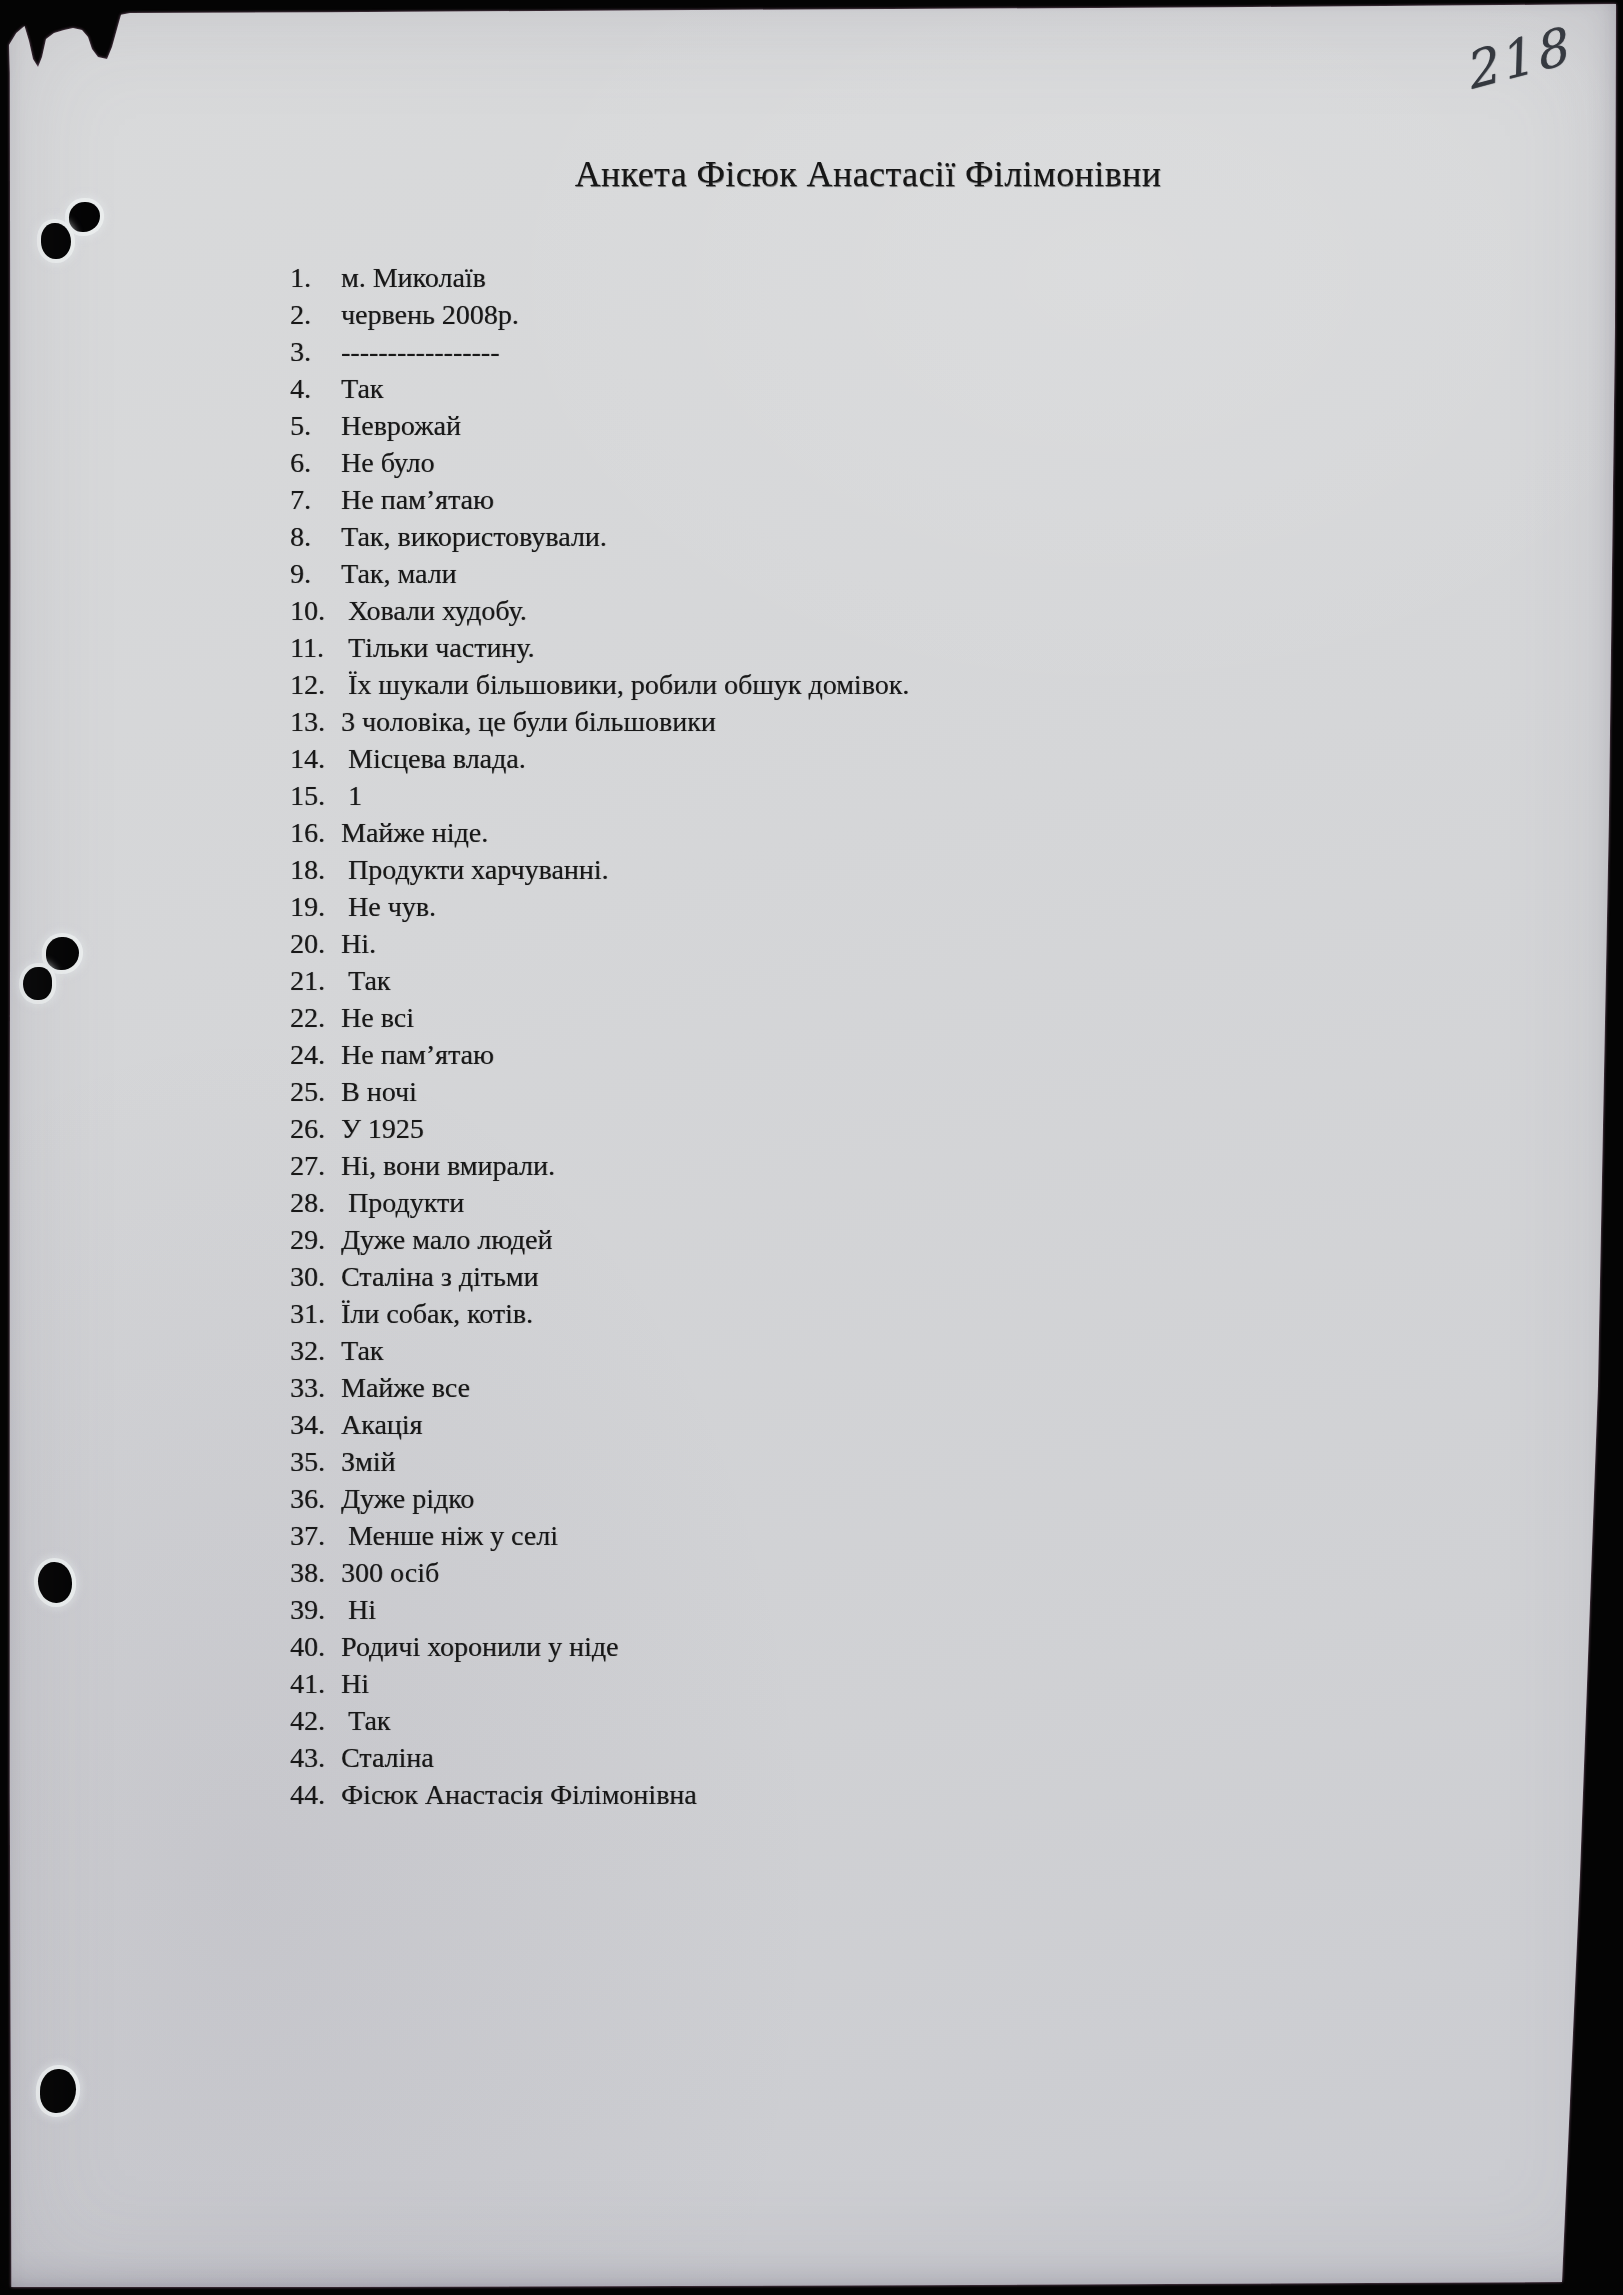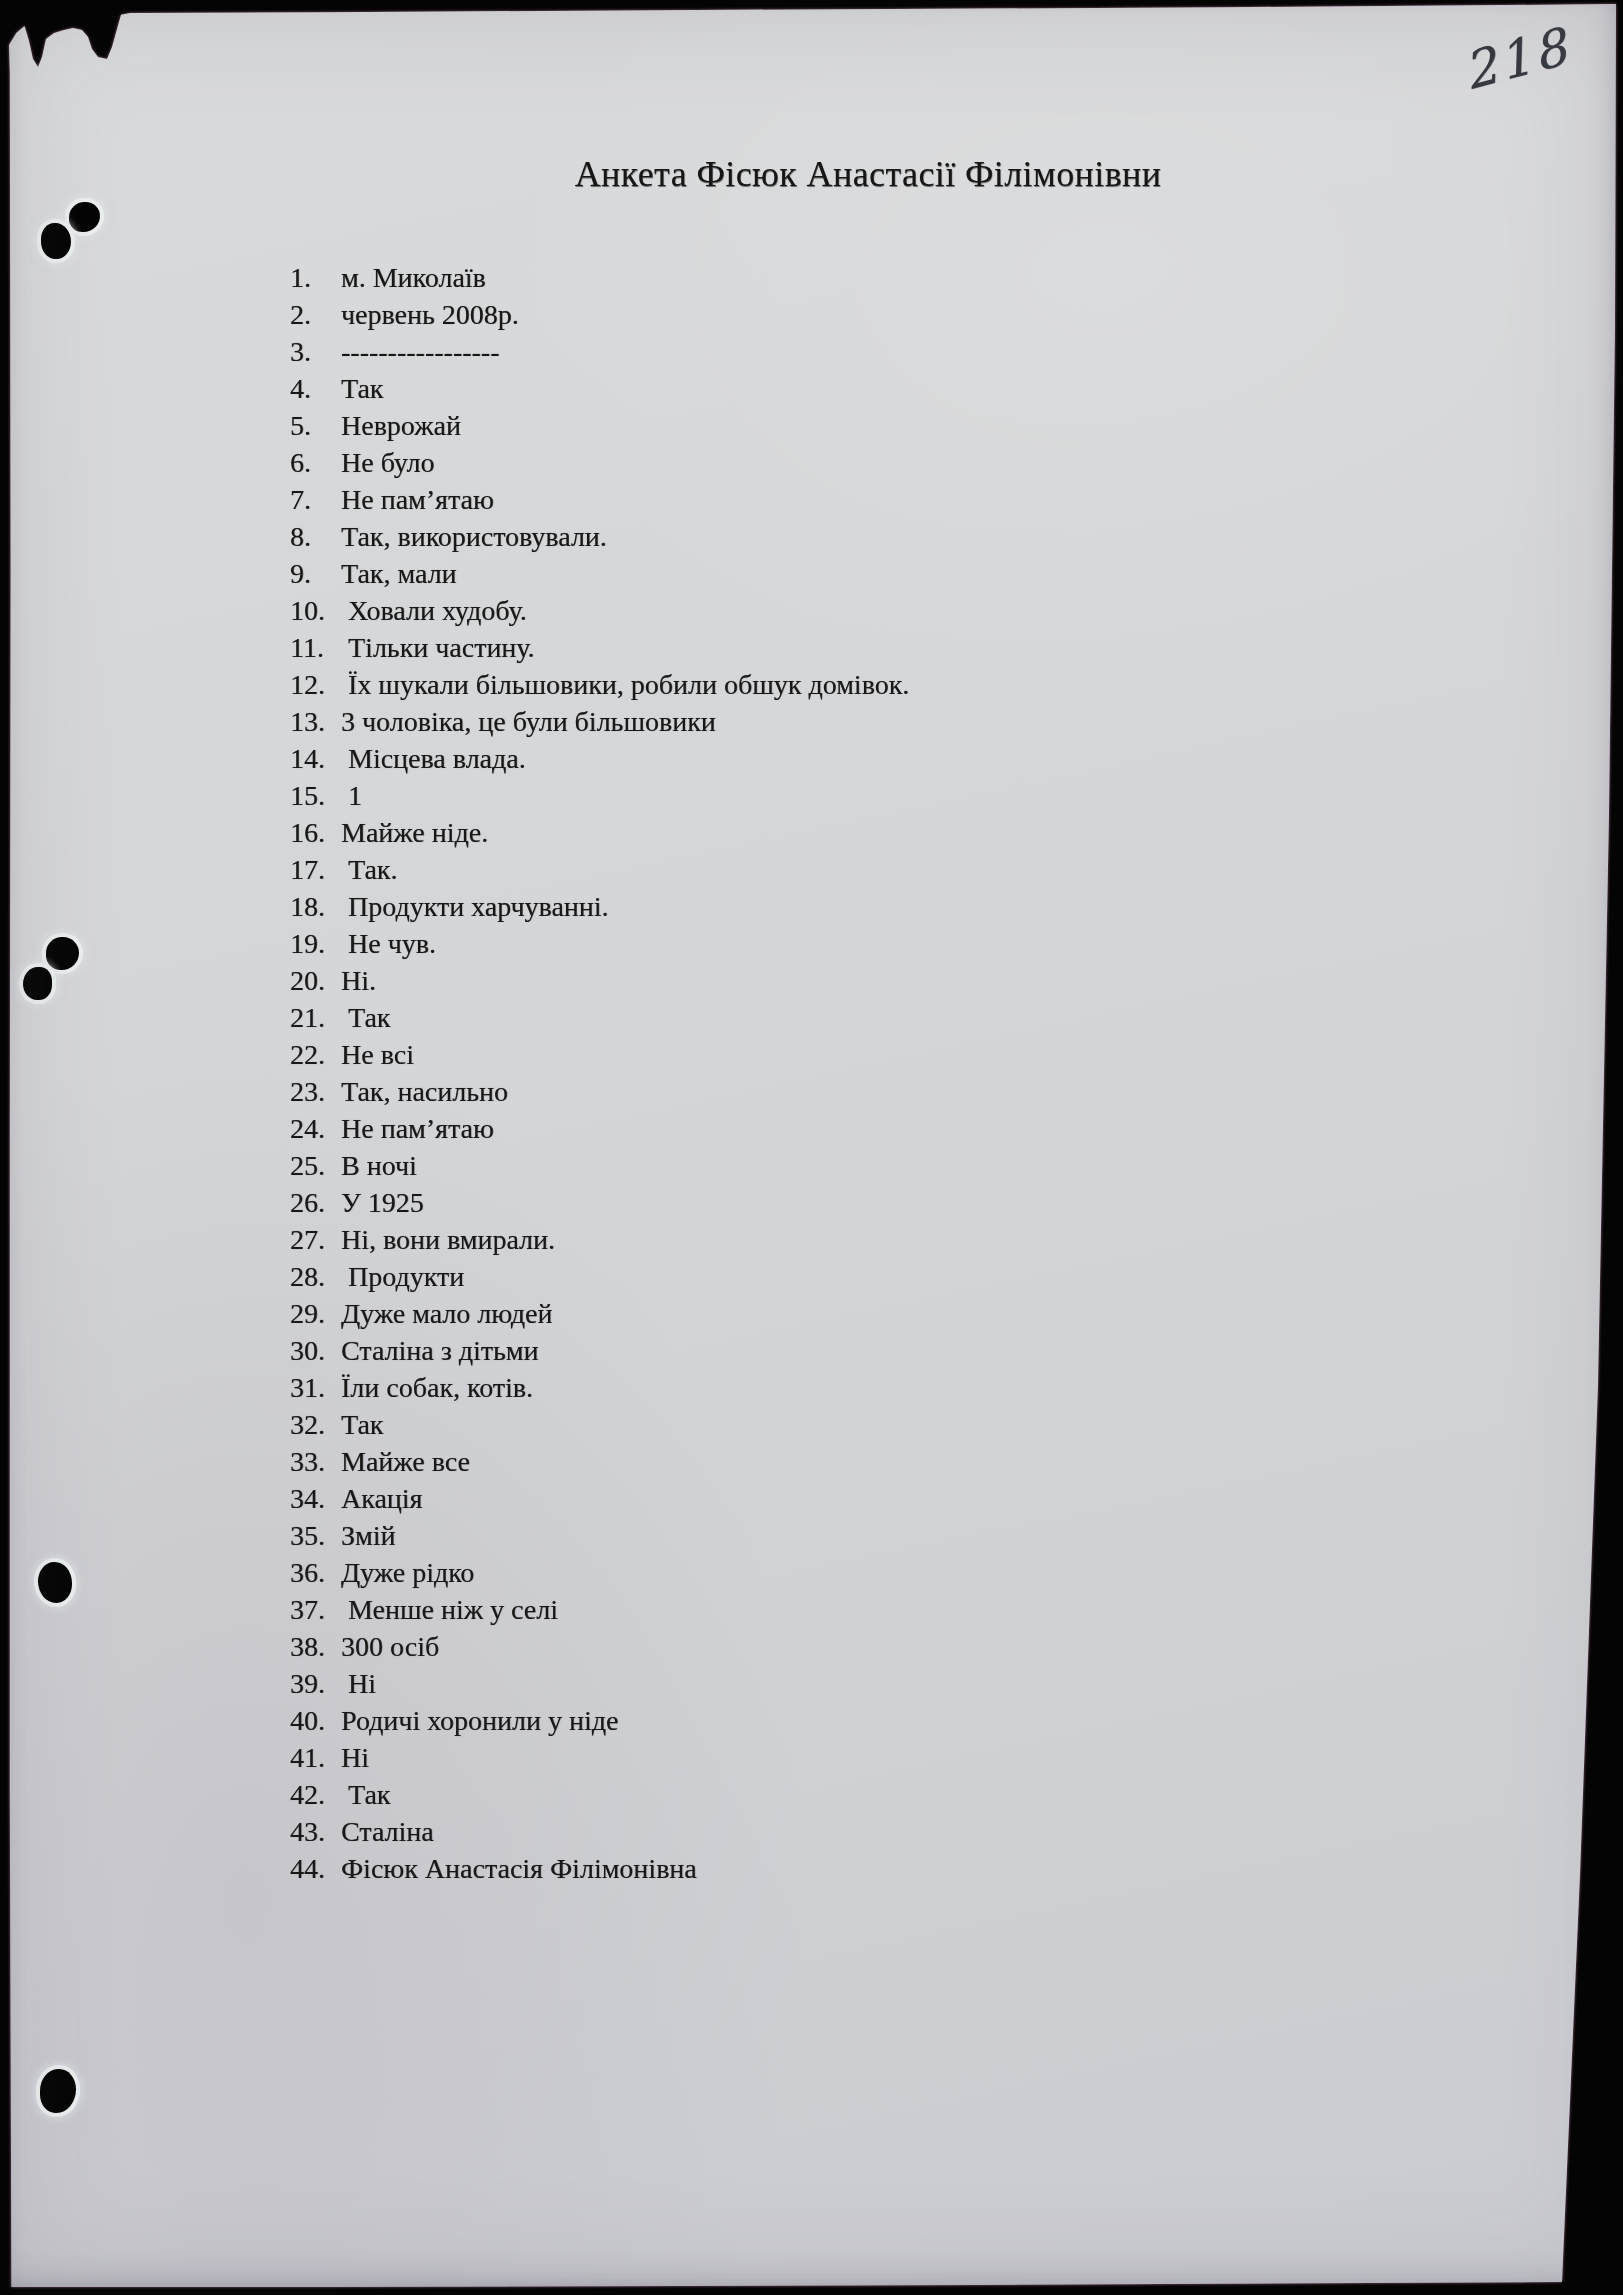--- a/index.html
+++ b/index.html
@@ -164,10 +164,6 @@
           <span class="txt">Майже ніде.</span>
         </div>
         <div class="row">
-          <span class="num">17.</span>
-          <span class="txt"> Так.</span>
-        </div>
-        <div class="row">
           <span class="num">18.</span>
           <span class="txt"> Продукти харчуванні.</span>
         </div>

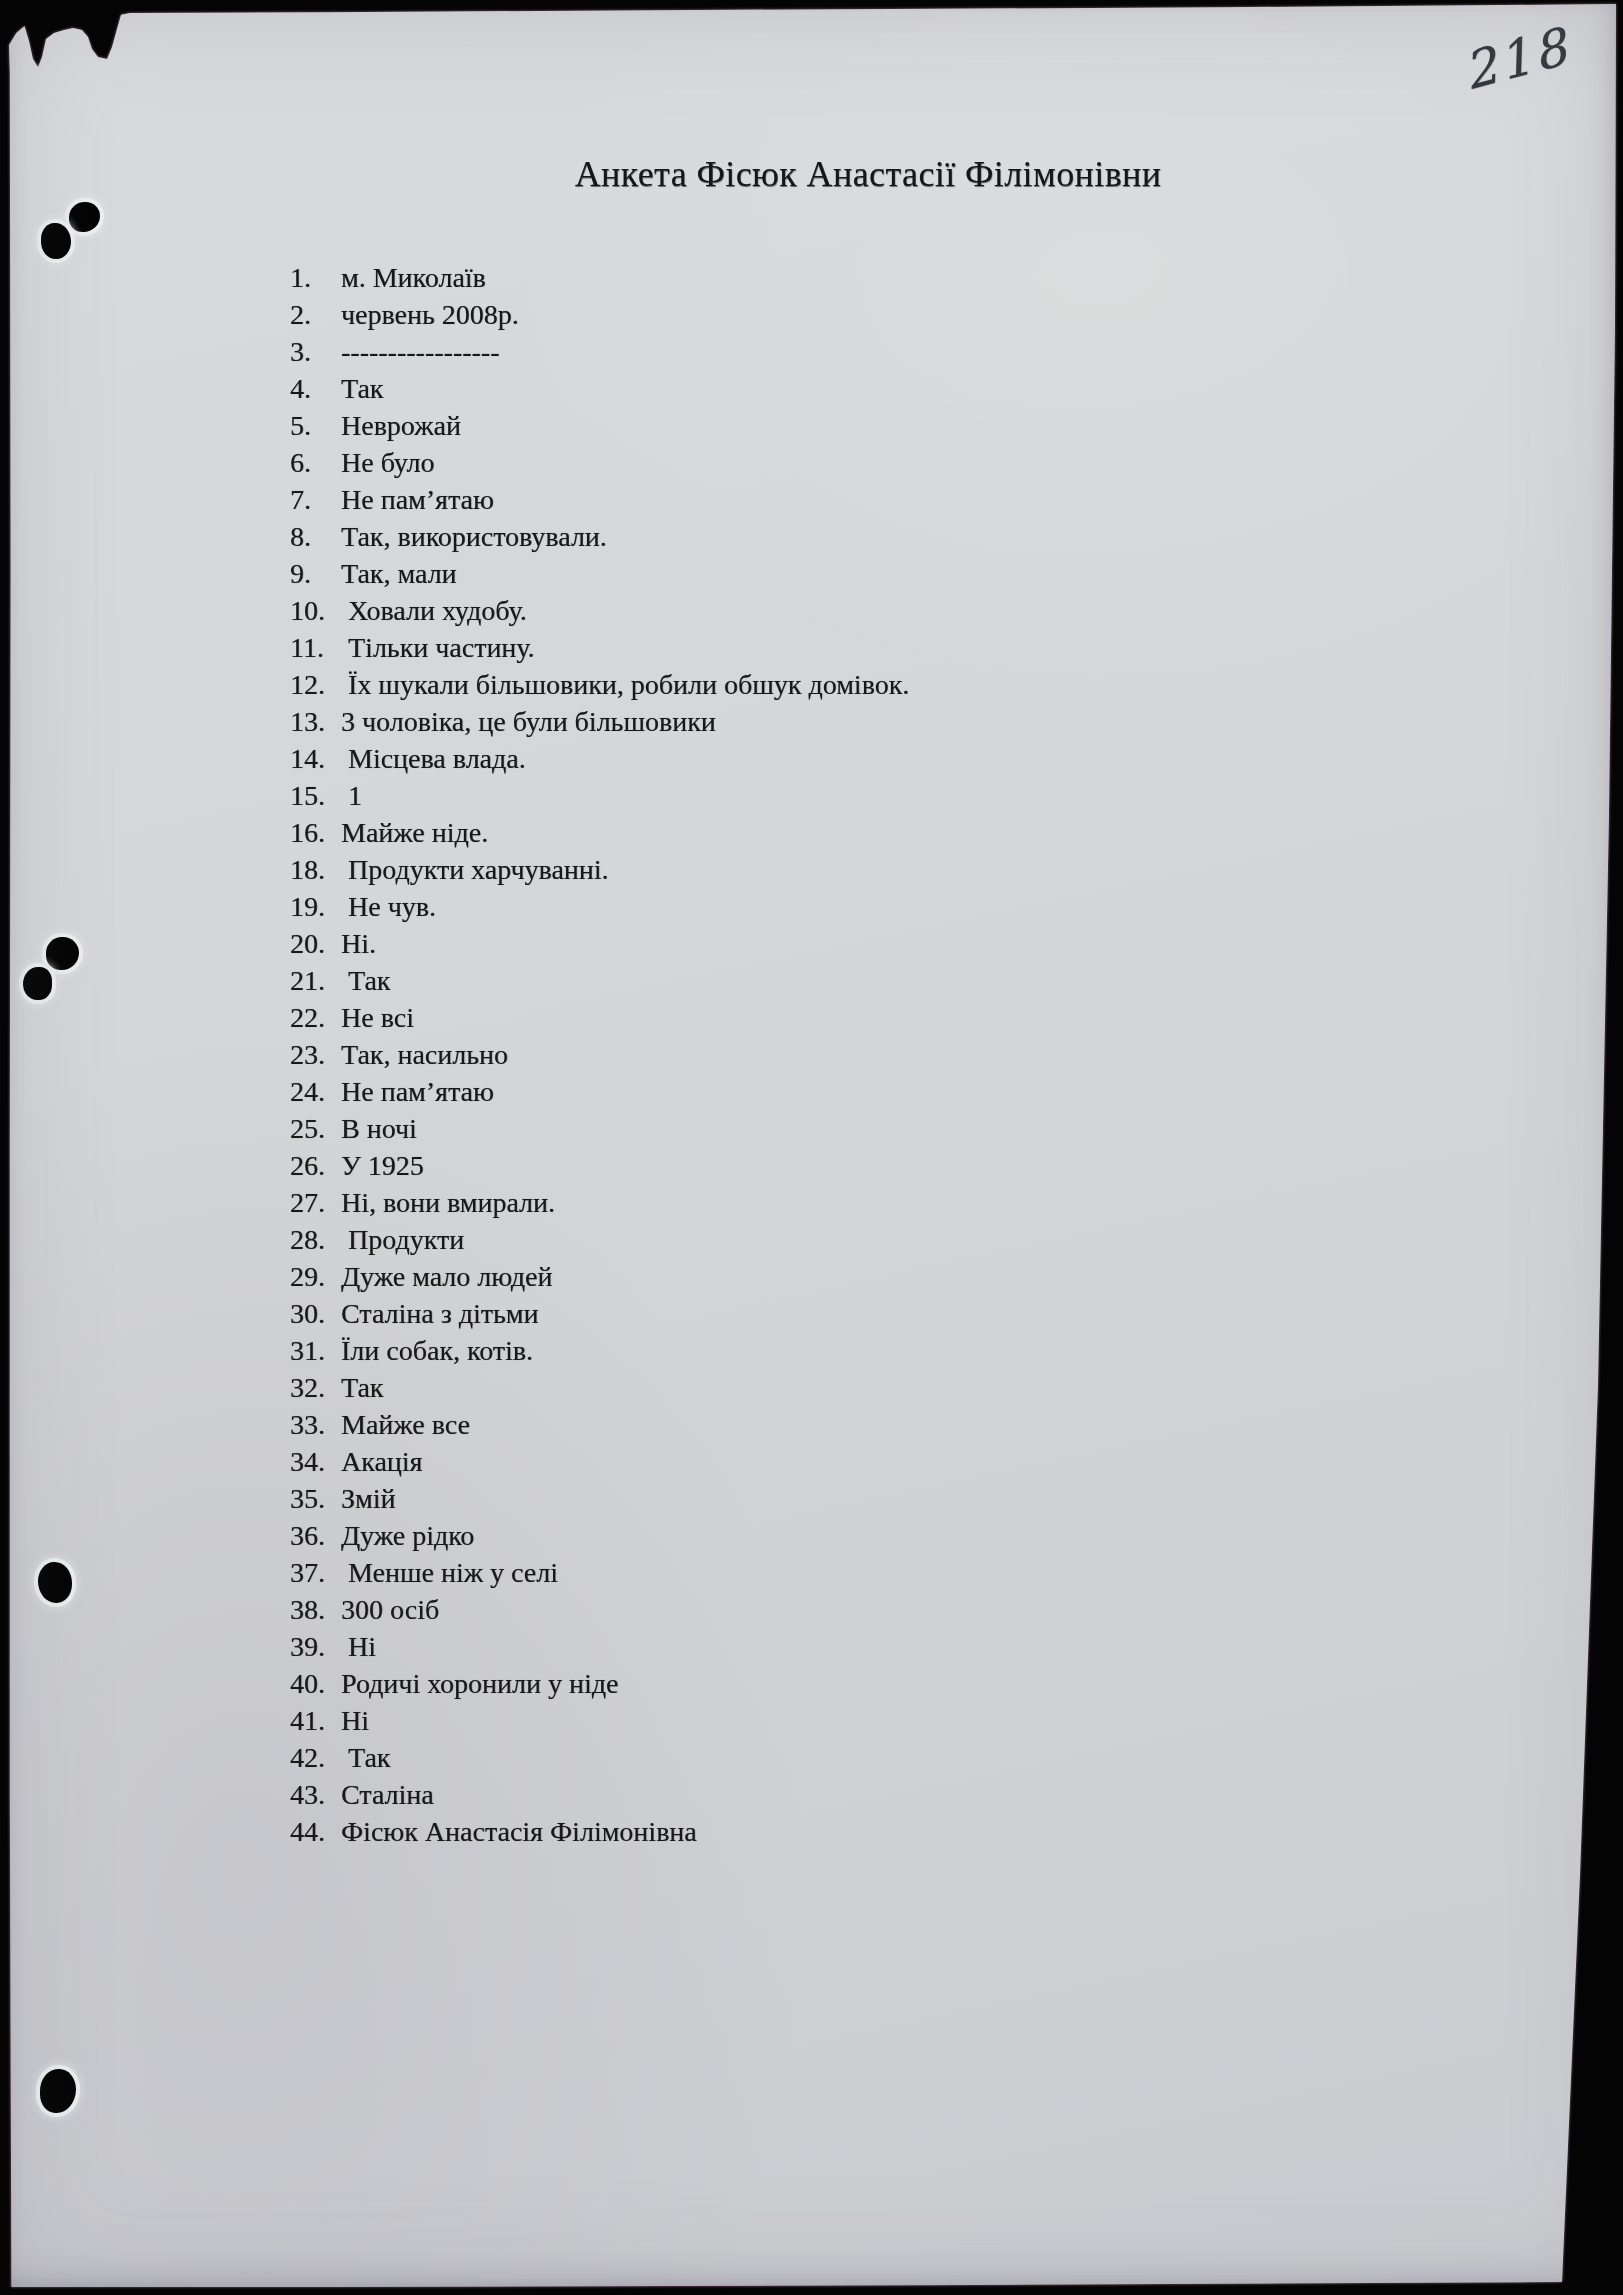--- a/index.html
+++ b/index.html
@@ -184,10 +184,6 @@
           <span class="txt">Не всі</span>
         </div>
         <div class="row">
-          <span class="num">23.</span>
-          <span class="txt">Так, насильно</span>
-        </div>
-        <div class="row">
           <span class="num">24.</span>
           <span class="txt">Не пам’ятаю</span>
         </div>

